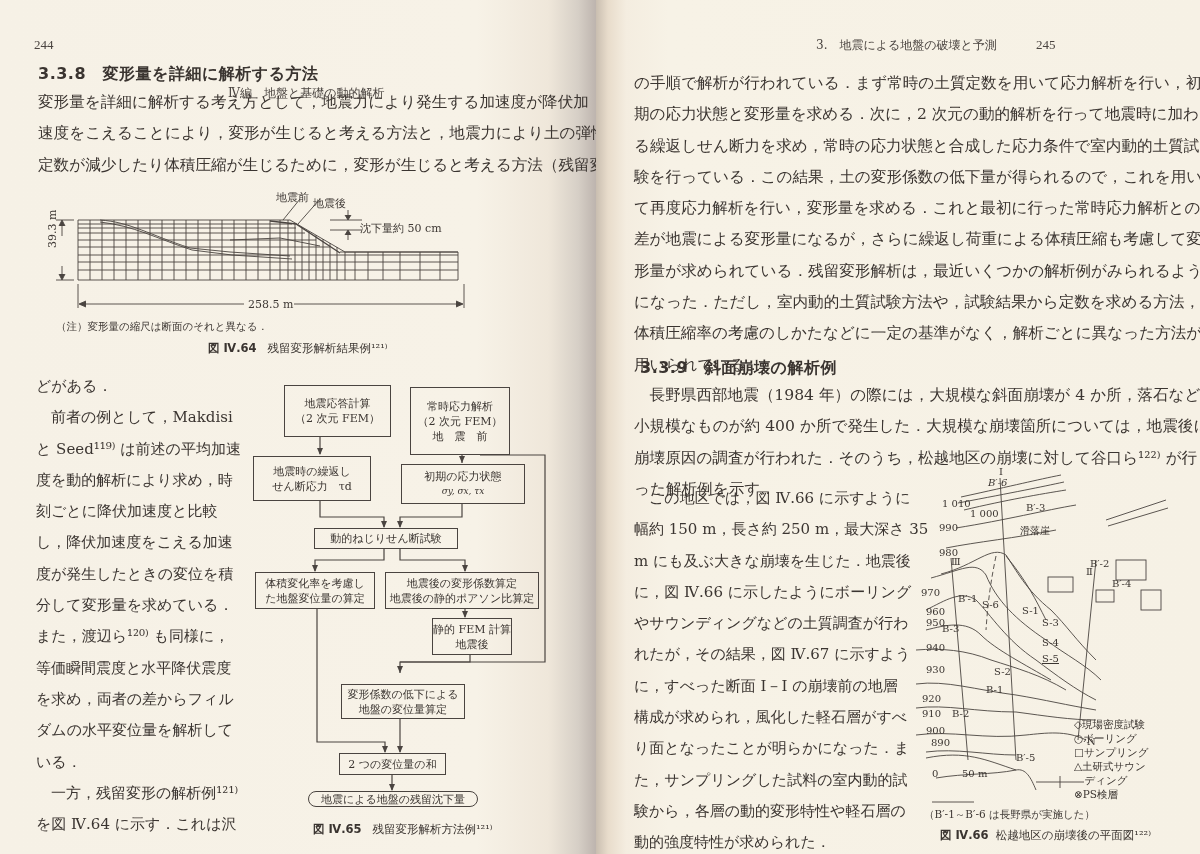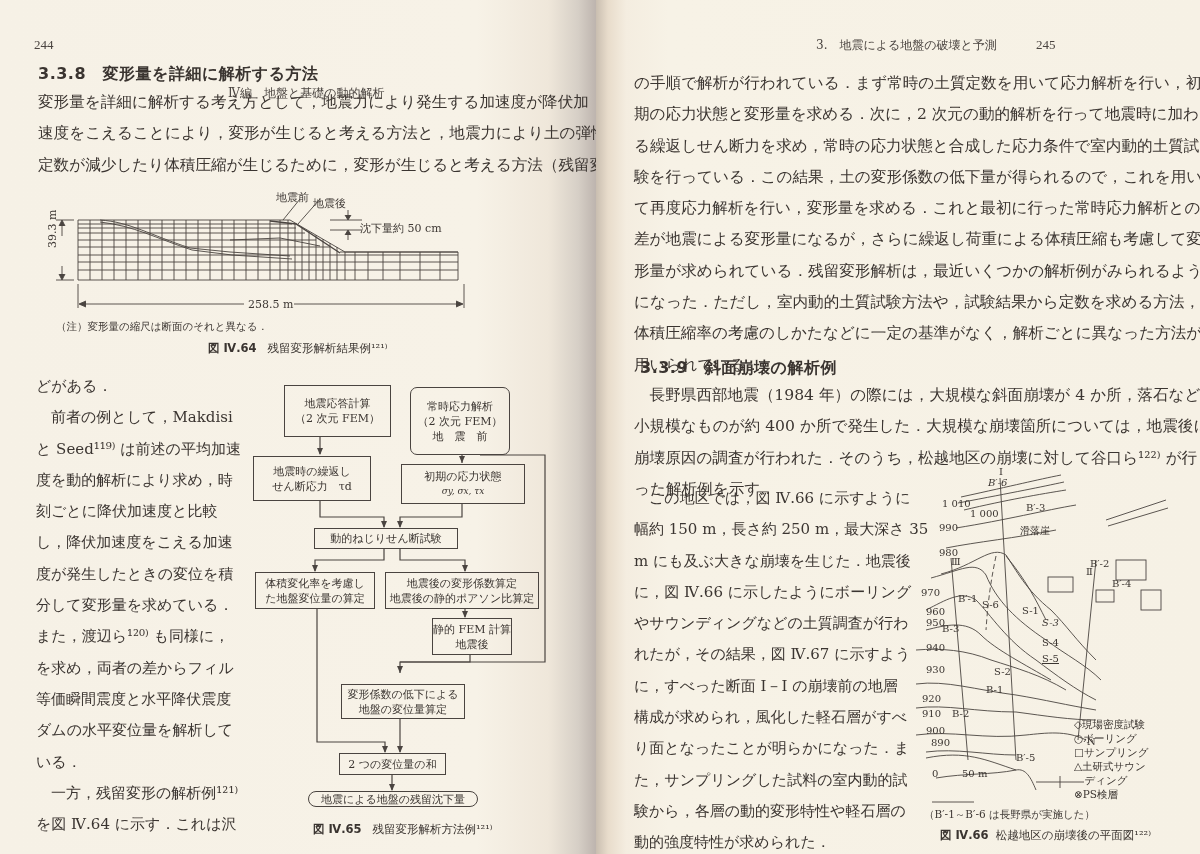--- a/index.html
+++ b/index.html
@@ -184,7 +184,7 @@
         <div>地震応答計算</div>
         <div>（2 次元 FEM）</div>
       </div>
-      <div class="fbox" style="left:410px;top:387px;width:100px;height:68px;border-radius:7px;">
+      <div class="fbox" style="left:410px;top:387px;width:100px;height:68px;">
         <div>常時応力解析</div>
         <div>（2 次元 FEM）</div>
         <div>地　震　前</div>

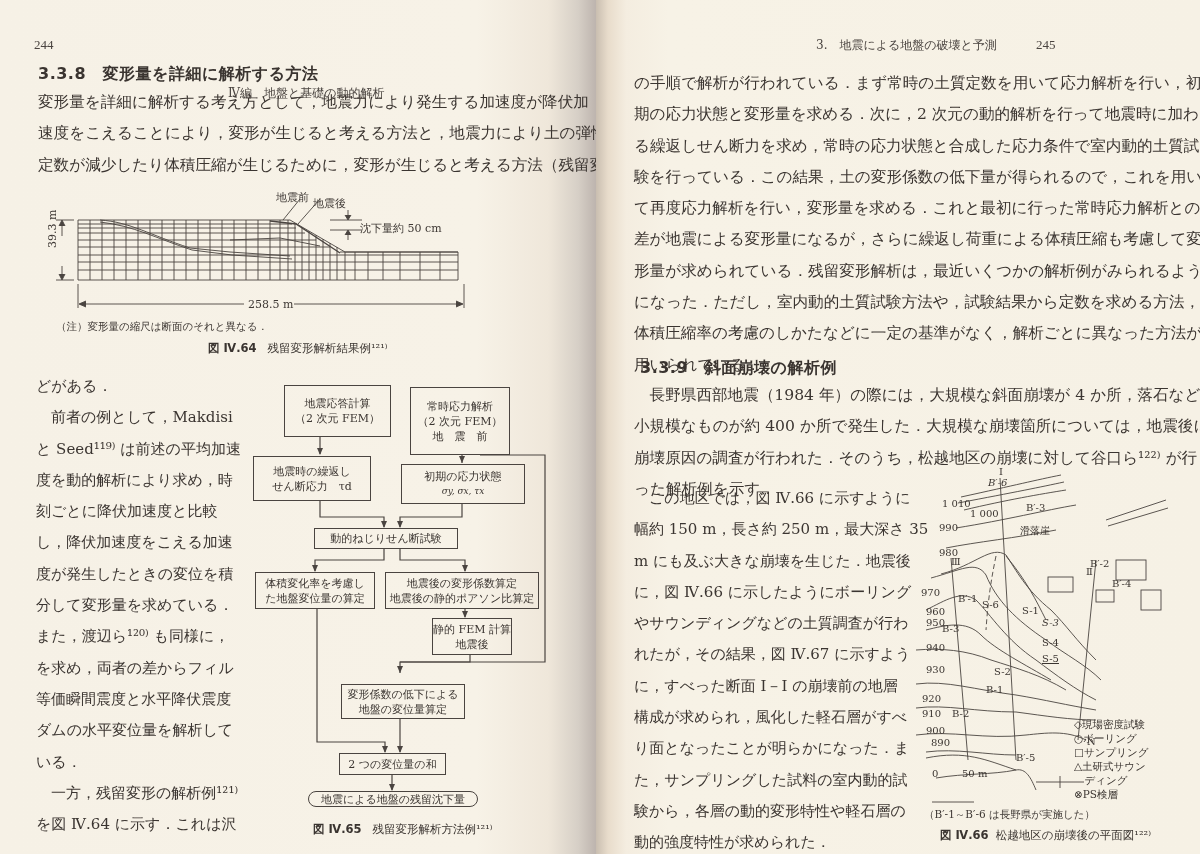--- a/index.html
+++ b/index.html
@@ -330,7 +330,7 @@
       <div class="map-label" style="left:384px;top:752px;margin-left:36px;">B′-5</div>
       <div class="map-label" style="left:426px;top:605px;">S-1</div>
       <div class="map-label" style="left:398px;top:666px;">S-2</div>
-      <div class="map-label" style="left:446px;top:617px;font-style:italic;">S-3</div>
+      <div class="map-label" style="left:446px;top:617px;">S-3</div>
       <div class="map-label" style="left:446px;top:637px;">S-4</div>
       <div class="map-label" style="left:446px;top:653px;text-decoration:underline;">S-5</div>
       <div class="map-label" style="left:386px;top:599px;">S-6</div>

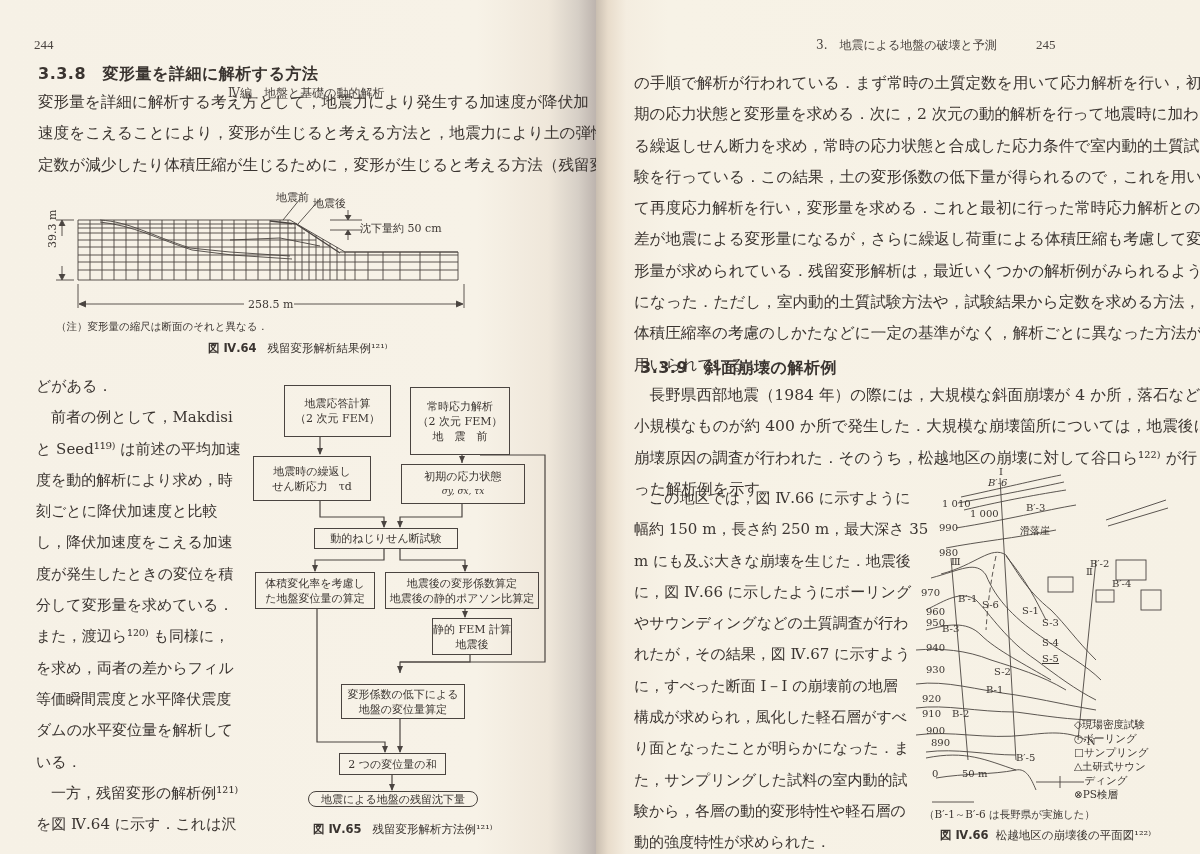--- a/index.html
+++ b/index.html
@@ -141,8 +141,8 @@
       <div>度が発生したときの変位を積</div>
       <div>分して変形量を求めている．</div>
       <div>また，渡辺ら¹²⁰⁾ も同様に，</div>
+      <div>等価瞬間震度と水平降伏震度</div>
       <div>を求め，両者の差からフィル</div>
-      <div>等価瞬間震度と水平降伏震度</div>
       <div>ダムの水平変位量を解析して</div>
       <div>いる．</div>
       <div>　一方，残留変形の解析例¹²¹⁾</div>

